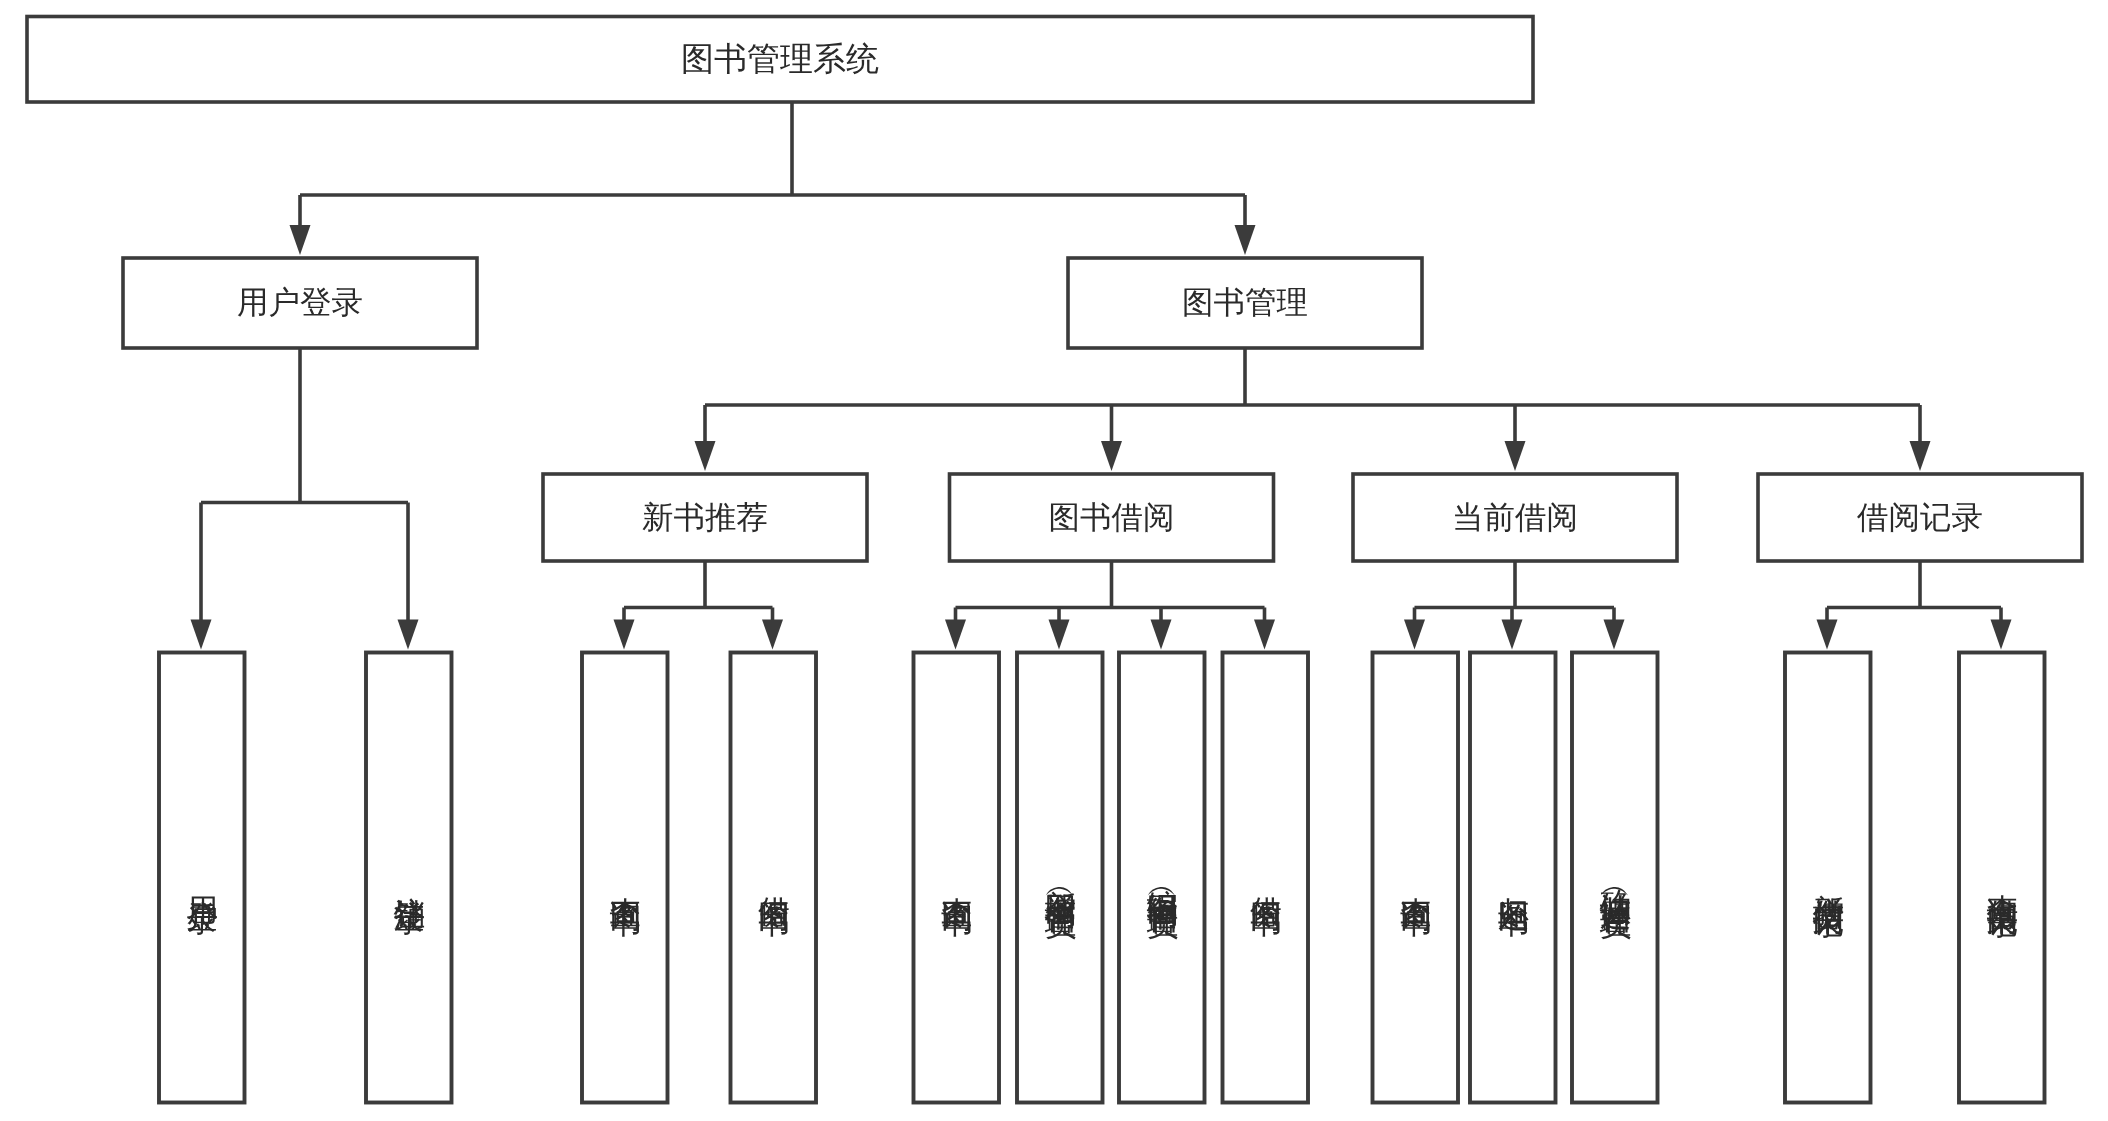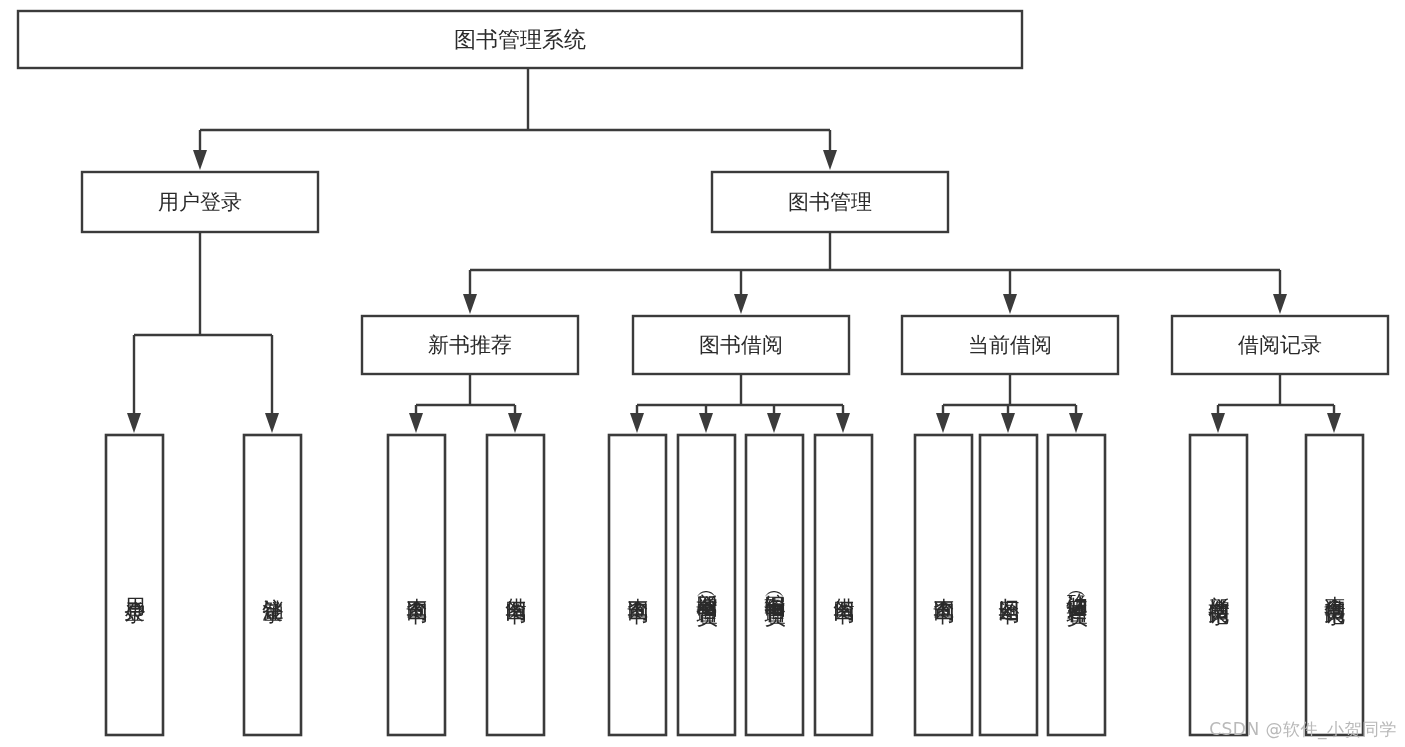--- a/index.html
+++ b/index.html
@@ -233,7 +233,6 @@
       </div>
     </div>
 
-  <div class="watermark">CSDN @软件_小贺同学</div>
 </div>
 
 </body></html>

